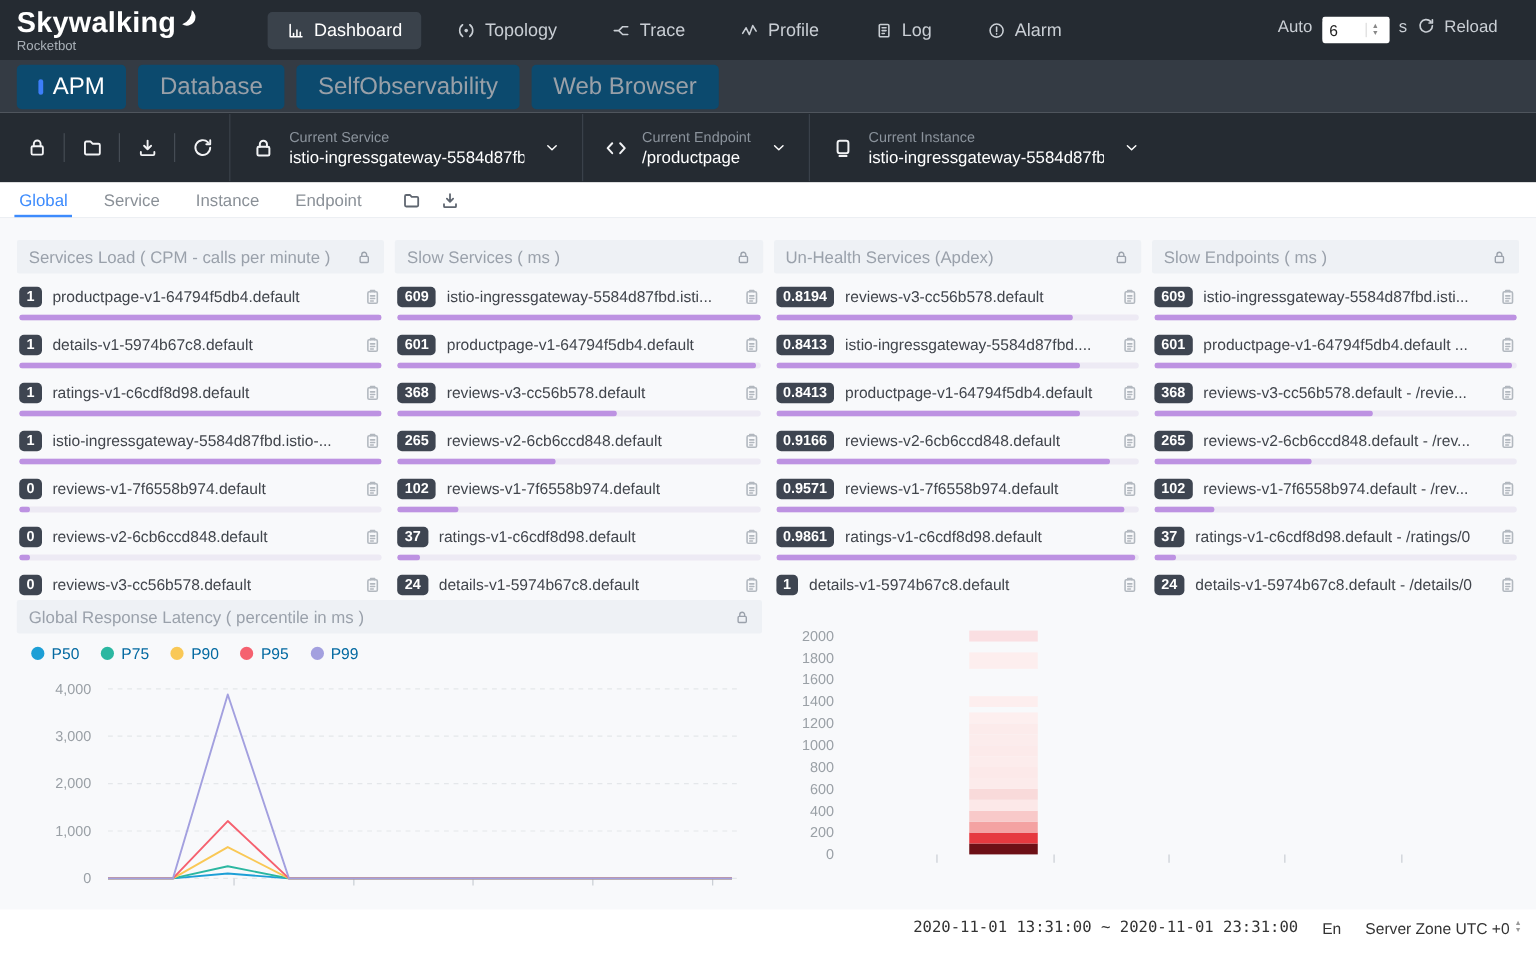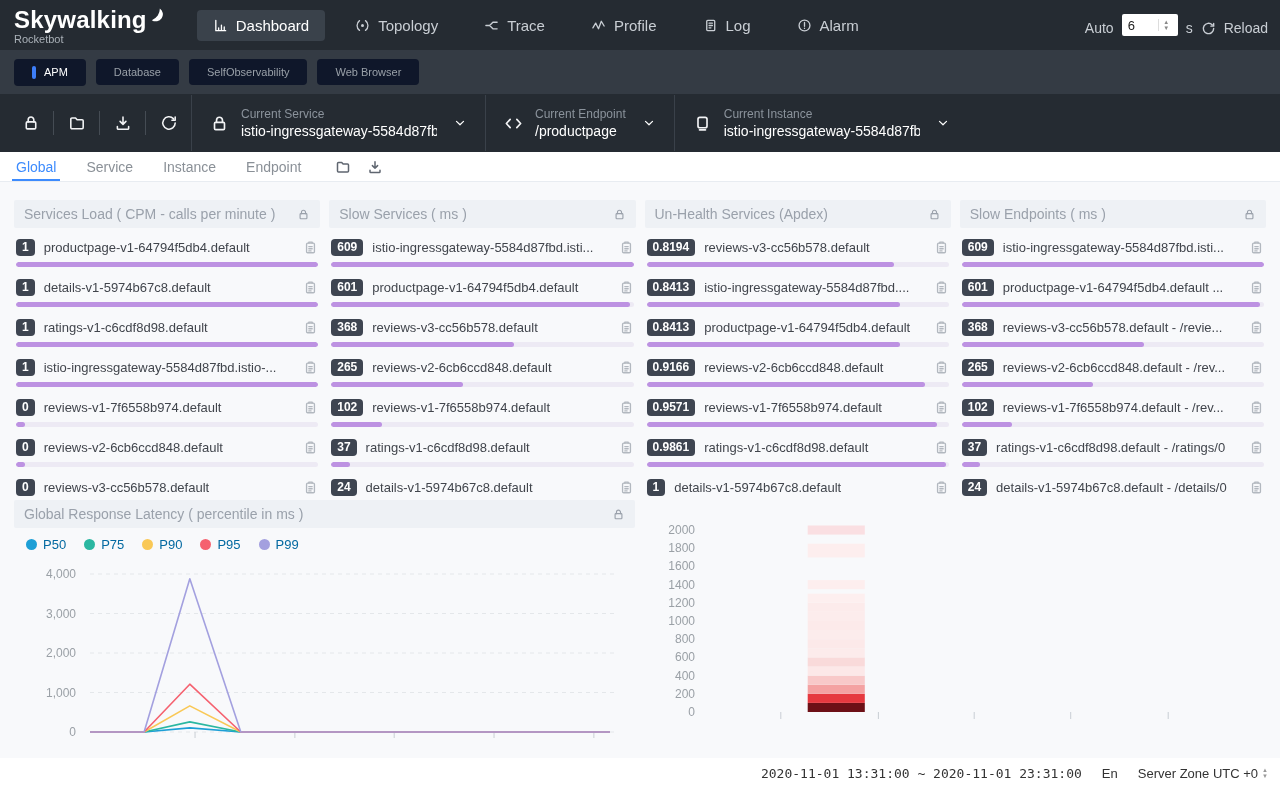--- a/index.html
+++ b/index.html
@@ -15,7 +15,7 @@
   .logo-title { color:#fff; font-size:24px; font-weight:bold; letter-spacing:.2px; }
   .logo-swoosh { color:#fff; font-size:15px; margin-top:1px; }
   .logo-sub { color:#aab1b8; font-size:11px; margin-top:-1px; }
-  #topnav-menu { display:flex; align-items:center; margin-left:13px; gap:14px; }
+  #topnav-menu { display:flex; align-items:center; margin-left:39px; gap:14px; }
   .nav-item { display:flex; align-items:center; gap:8px; font-size:15px; color:#c9ced4;
               padding:7px 16px; border-radius:4px; cursor:pointer; }
   .nav-item.active { background:#3a424b; color:#fff; }

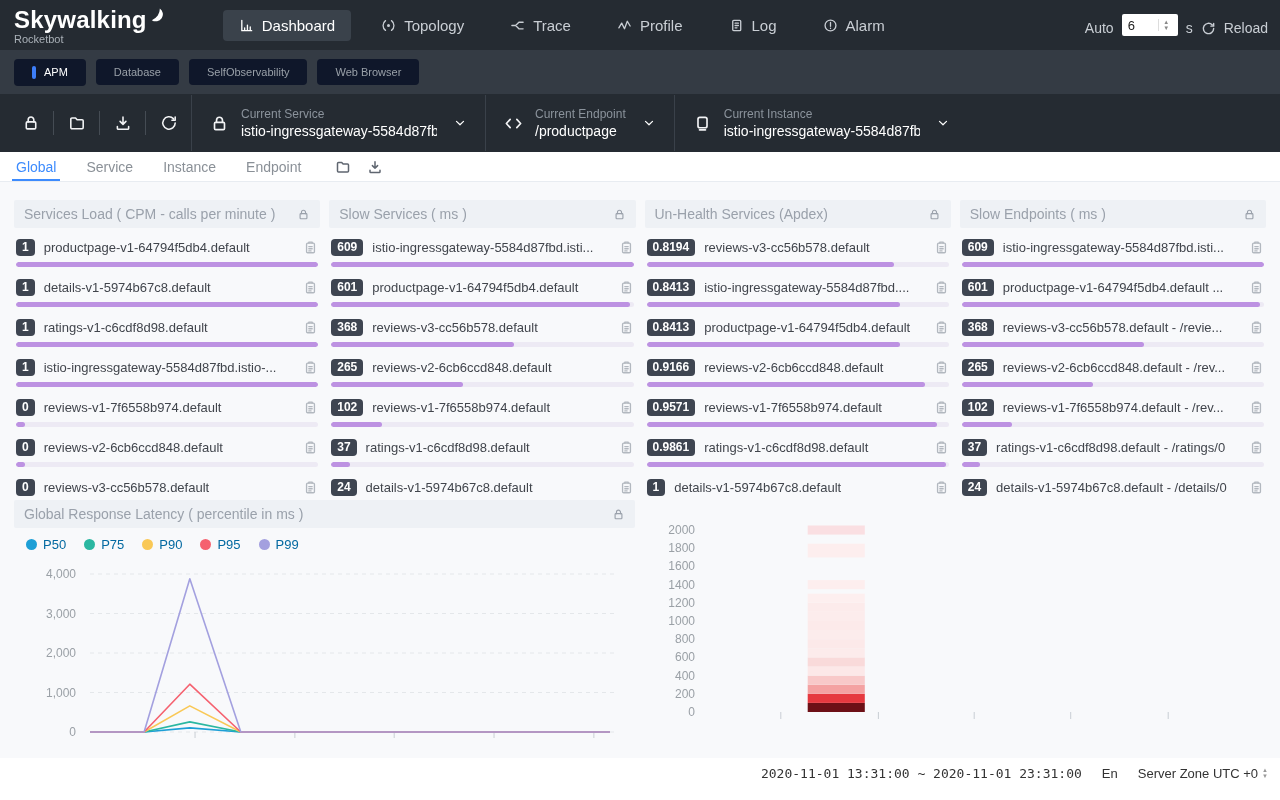--- a/index.html
+++ b/index.html
@@ -20,7 +20,7 @@
               padding:7px 16px; border-radius:4px; cursor:pointer; }
   .nav-item.active { background:#3a424b; color:#fff; }
   .nav-item .icon { font-size:15px; }
-  .nav-right { margin-left:auto; display:flex; align-items:flex-end; gap:8px; padding-right:12px; font-size:14px; }
+  .nav-right { margin-left:auto; display:flex; align-items:flex-start; gap:8px; padding-right:32px; font-size:14px; }
   .num-input { background:#fff; border-radius:2px; display:flex; align-items:center; height:22px; width:56px; overflow:hidden; }
   .num-input input { border:none; outline:none; width:36px; padding-left:6px; font-size:13px; color:#222;
                      font-family:"Liberation Sans", sans-serif; }

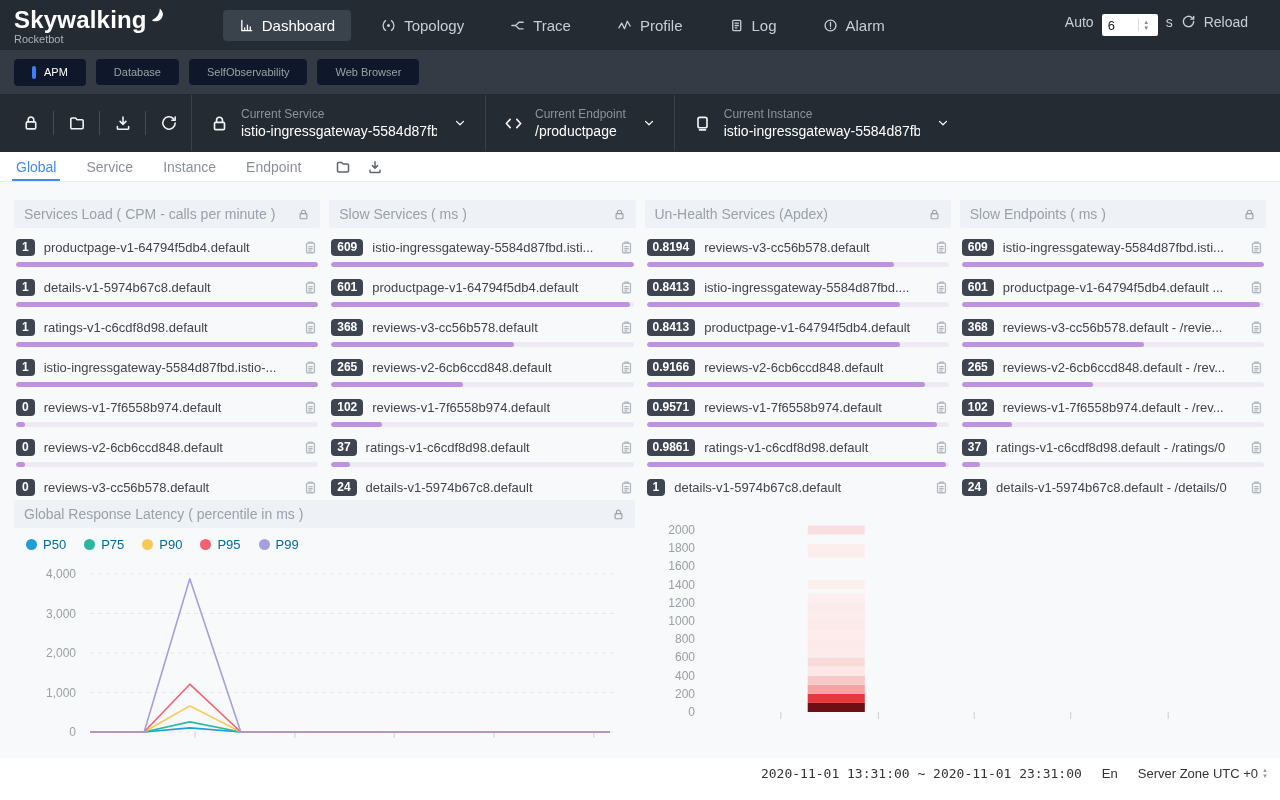--- a/index.html
+++ b/index.html
@@ -30,7 +30,7 @@
 
   
   .page-tabs { height:44px; background:#343b44; display:flex; align-items:center; gap:10px; padding-left:14px; }
-  .page-tab { background:#0f172a; color:#99a0a8; font-size:11px; padding:7px 18px; border-radius:4px;
+  .page-tab { background:#0c4a6e; color:#99a0a8; font-size:20px; padding:7px 18px; border-radius:4px;
               display:flex; align-items:center; gap:8px; cursor:pointer; }
   .page-tab.active { color:#fff; }
   .page-tab.active::before { content:""; width:4px; height:13px; background:#3d7ef9; border-radius:2px; display:inline-block; }

